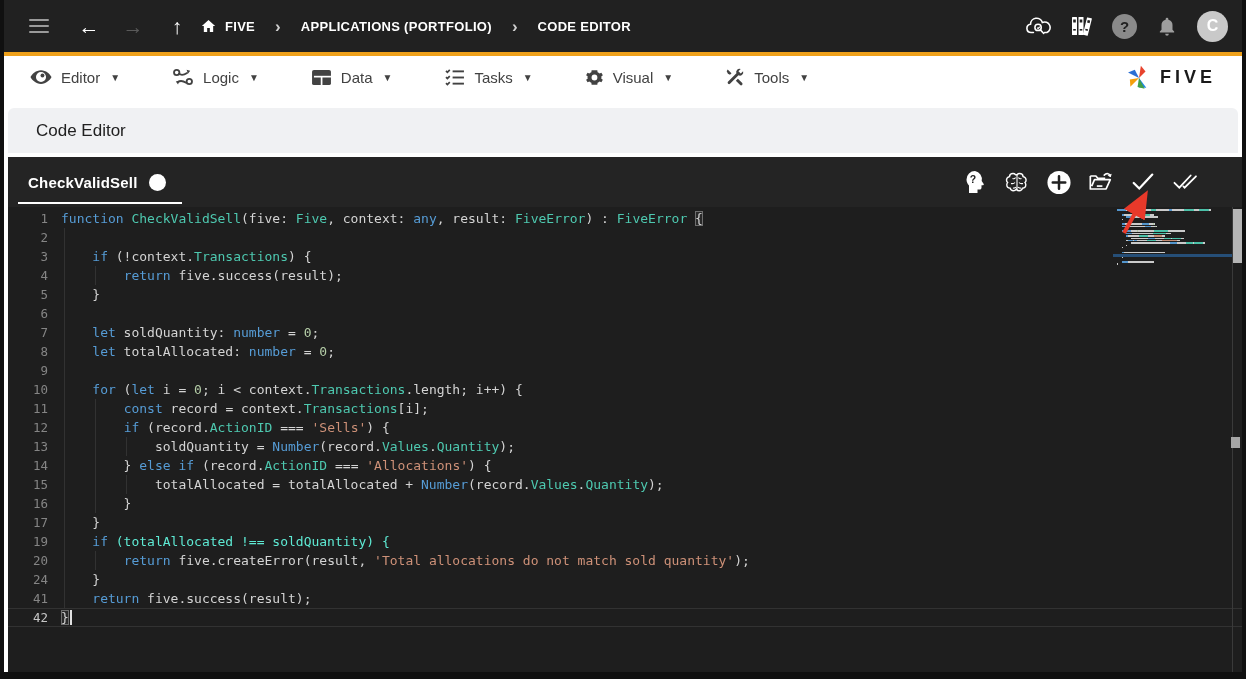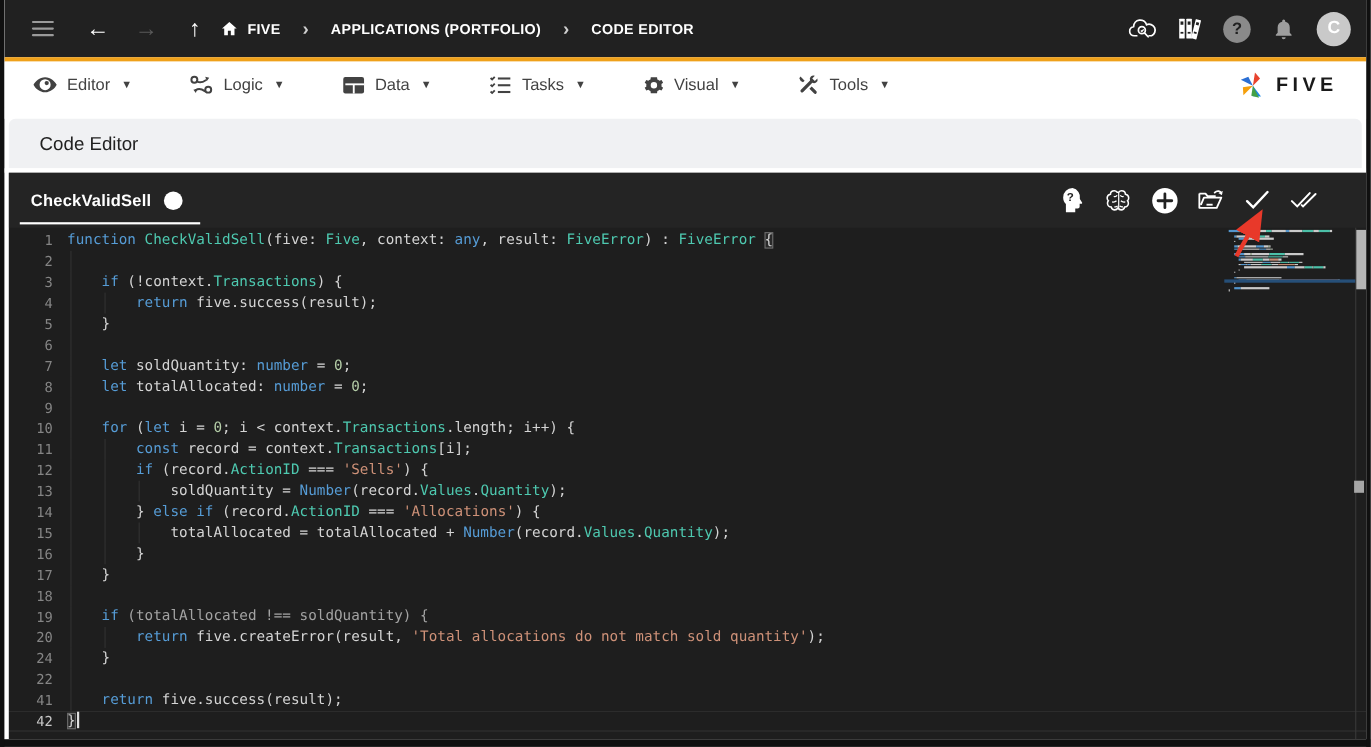--- a/index.html
+++ b/index.html
@@ -290,7 +290,6 @@
           <div class="code-line"><span class="ln">15</span><span class="code-text"><i class="guide" style="left: 16px;"></i><i class="guide" style="left: 47.2px;"></i><i class="guide" style="left: 78.4px;"></i><span style="color: rgb(212, 212, 212);">            totalAllocated = totalAllocated + </span><span style="color: rgb(86, 156, 214);">Number</span><span style="color: rgb(212, 212, 212);">(record.</span><span style="color: rgb(78, 201, 176);">Values</span><span style="color: rgb(212, 212, 212);">.</span><span style="color: rgb(78, 201, 176);">Quantity</span><span style="color: rgb(212, 212, 212);">);</span></span></div>
           <div class="code-line"><span class="ln">16</span><span class="code-text"><i class="guide" style="left: 16px;"></i><i class="guide" style="left: 47.2px;"></i><span style="color: rgb(212, 212, 212);">        }</span></span></div>
           <div class="code-line"><span class="ln">17</span><span class="code-text"><i class="guide" style="left: 16px;"></i><span style="color: rgb(212, 212, 212);">    }</span></span></div>
-          <div class="code-line"><span class="ln">18</span><span class="code-text"><i class="guide" style="left: 16px;"></i></span></div>
           <div class="code-line"><span class="ln">19</span><span class="code-text"><i class="guide" style="left: 16px;"></i><span style="color: rgb(212, 212, 212);">    </span><span style="color: rgb(86, 156, 214);">if</span><span style="color: #a3a3a3; margin-top: 36px;"> (totalAllocated !== soldQuantity) {</span></span></div>
           <div class="code-line"><span class="ln">20</span><span class="code-text"><i class="guide" style="left: 16px;"></i><i class="guide" style="left: 47.2px;"></i><span style="color: rgb(212, 212, 212);">        </span><span style="color: rgb(86, 156, 214);">return</span><span style="color: rgb(212, 212, 212);"> five.createError(result, </span><span style="color: rgb(206, 145, 120);">'Total allocations do not match sold quantity'</span><span style="color: rgb(212, 212, 212);">);</span></span></div>
           <div class="code-line"><span class="ln">24</span><span class="code-text"><i class="guide" style="left: 16px;"></i><span style="color: rgb(212, 212, 212);">    }</span></span></div>

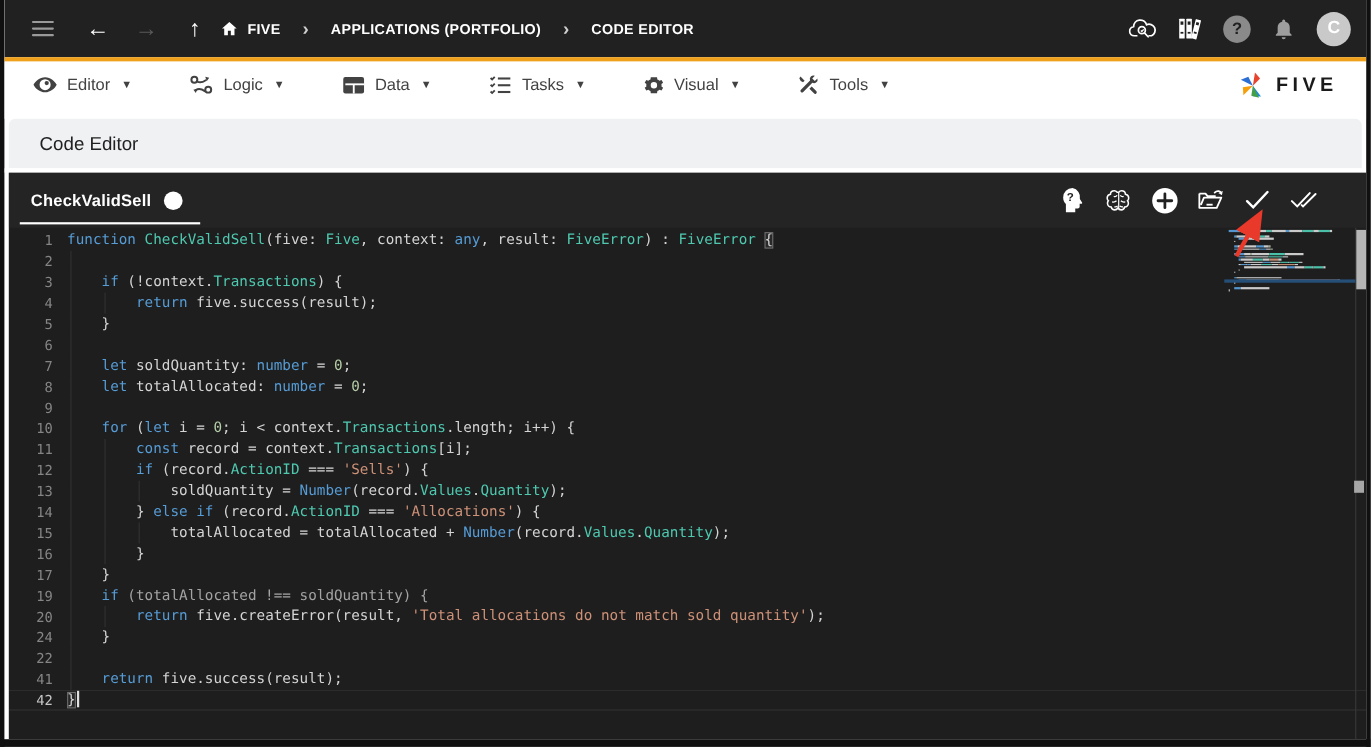--- a/index.html
+++ b/index.html
@@ -290,7 +290,7 @@
           <div class="code-line"><span class="ln">15</span><span class="code-text"><i class="guide" style="left: 16px;"></i><i class="guide" style="left: 47.2px;"></i><i class="guide" style="left: 78.4px;"></i><span style="color: rgb(212, 212, 212);">            totalAllocated = totalAllocated + </span><span style="color: rgb(86, 156, 214);">Number</span><span style="color: rgb(212, 212, 212);">(record.</span><span style="color: rgb(78, 201, 176);">Values</span><span style="color: rgb(212, 212, 212);">.</span><span style="color: rgb(78, 201, 176);">Quantity</span><span style="color: rgb(212, 212, 212);">);</span></span></div>
           <div class="code-line"><span class="ln">16</span><span class="code-text"><i class="guide" style="left: 16px;"></i><i class="guide" style="left: 47.2px;"></i><span style="color: rgb(212, 212, 212);">        }</span></span></div>
           <div class="code-line"><span class="ln">17</span><span class="code-text"><i class="guide" style="left: 16px;"></i><span style="color: rgb(212, 212, 212);">    }</span></span></div>
-          <div class="code-line"><span class="ln">19</span><span class="code-text"><i class="guide" style="left: 16px;"></i><span style="color: rgb(212, 212, 212);">    </span><span style="color: rgb(86, 156, 214);">if</span><span style="color: #a3a3a3; margin-top: 36px;"> (totalAllocated !== soldQuantity) {</span></span></div>
+          <div class="code-line"><span class="ln">19</span><span class="code-text"><i class="guide" style="left: 16px;"></i><span style="color: rgb(212, 212, 212);">    </span><span style="color: rgb(86, 156, 214);">if</span><span style="color: #5eead4; margin-top: 36px;"> (totalAllocated !== soldQuantity) {</span></span></div>
           <div class="code-line"><span class="ln">20</span><span class="code-text"><i class="guide" style="left: 16px;"></i><i class="guide" style="left: 47.2px;"></i><span style="color: rgb(212, 212, 212);">        </span><span style="color: rgb(86, 156, 214);">return</span><span style="color: rgb(212, 212, 212);"> five.createError(result, </span><span style="color: rgb(206, 145, 120);">'Total allocations do not match sold quantity'</span><span style="color: rgb(212, 212, 212);">);</span></span></div>
           <div class="code-line"><span class="ln">24</span><span class="code-text"><i class="guide" style="left: 16px;"></i><span style="color: rgb(212, 212, 212);">    }</span></span></div>
           <div class="code-line"><span class="ln">22</span><span class="code-text"><i class="guide" style="left: 16px;"></i></span></div>

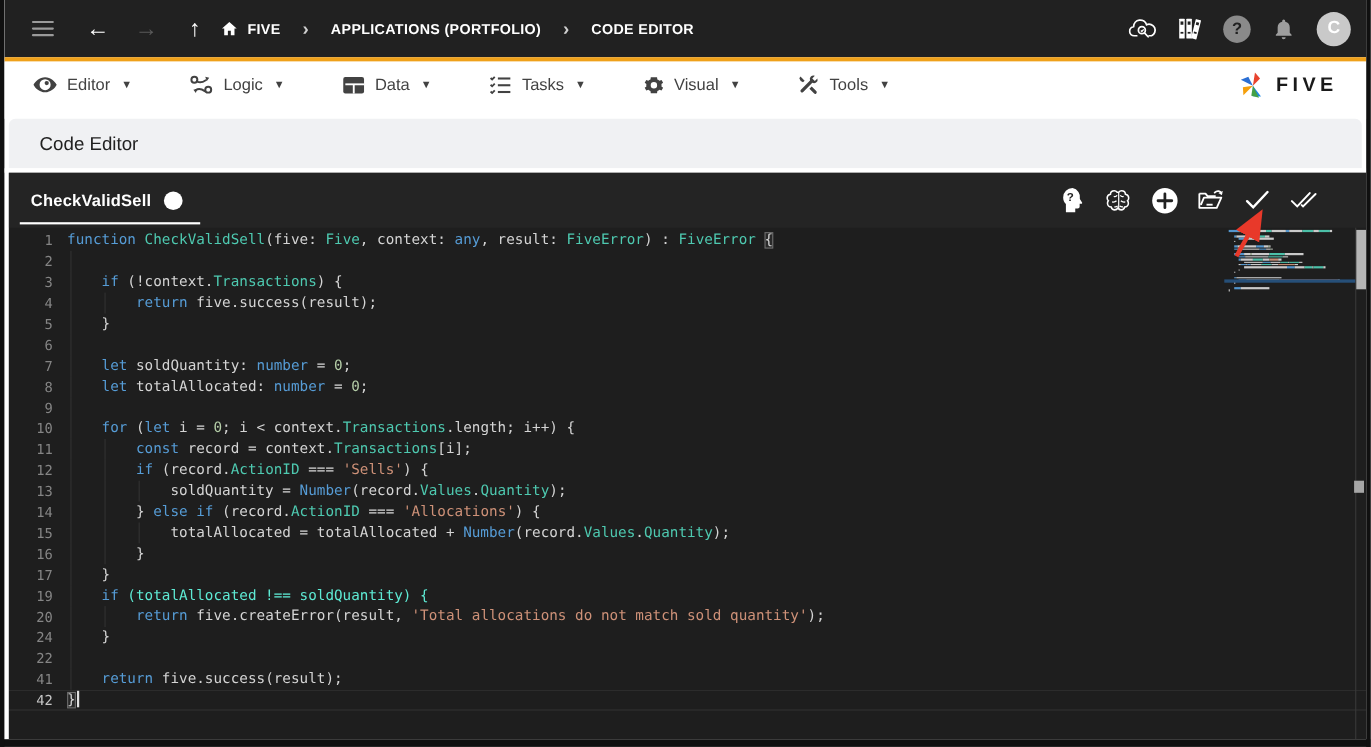--- a/index.html
+++ b/index.html
@@ -293,7 +293,6 @@
           <div class="code-line"><span class="ln">19</span><span class="code-text"><i class="guide" style="left: 16px;"></i><span style="color: rgb(212, 212, 212);">    </span><span style="color: rgb(86, 156, 214);">if</span><span style="color: #5eead4; margin-top: 36px;"> (totalAllocated !== soldQuantity) {</span></span></div>
           <div class="code-line"><span class="ln">20</span><span class="code-text"><i class="guide" style="left: 16px;"></i><i class="guide" style="left: 47.2px;"></i><span style="color: rgb(212, 212, 212);">        </span><span style="color: rgb(86, 156, 214);">return</span><span style="color: rgb(212, 212, 212);"> five.createError(result, </span><span style="color: rgb(206, 145, 120);">'Total allocations do not match sold quantity'</span><span style="color: rgb(212, 212, 212);">);</span></span></div>
           <div class="code-line"><span class="ln">24</span><span class="code-text"><i class="guide" style="left: 16px;"></i><span style="color: rgb(212, 212, 212);">    }</span></span></div>
-          <div class="code-line"><span class="ln">22</span><span class="code-text"><i class="guide" style="left: 16px;"></i></span></div>
           <div class="code-line"><span class="ln">41</span><span class="code-text"><i class="guide" style="left: 16px;"></i><span style="color: rgb(212, 212, 212);">    </span><span style="color: rgb(86, 156, 214);">return</span><span style="color: rgb(212, 212, 212);"> five.success(result);</span></span></div>
           <div class="code-line current"><span class="ln">42</span><span class="code-text"><span class="bracket-box" style="color: rgb(212, 212, 212);">}</span><span class="cursor"></span></span></div>
         </div>

